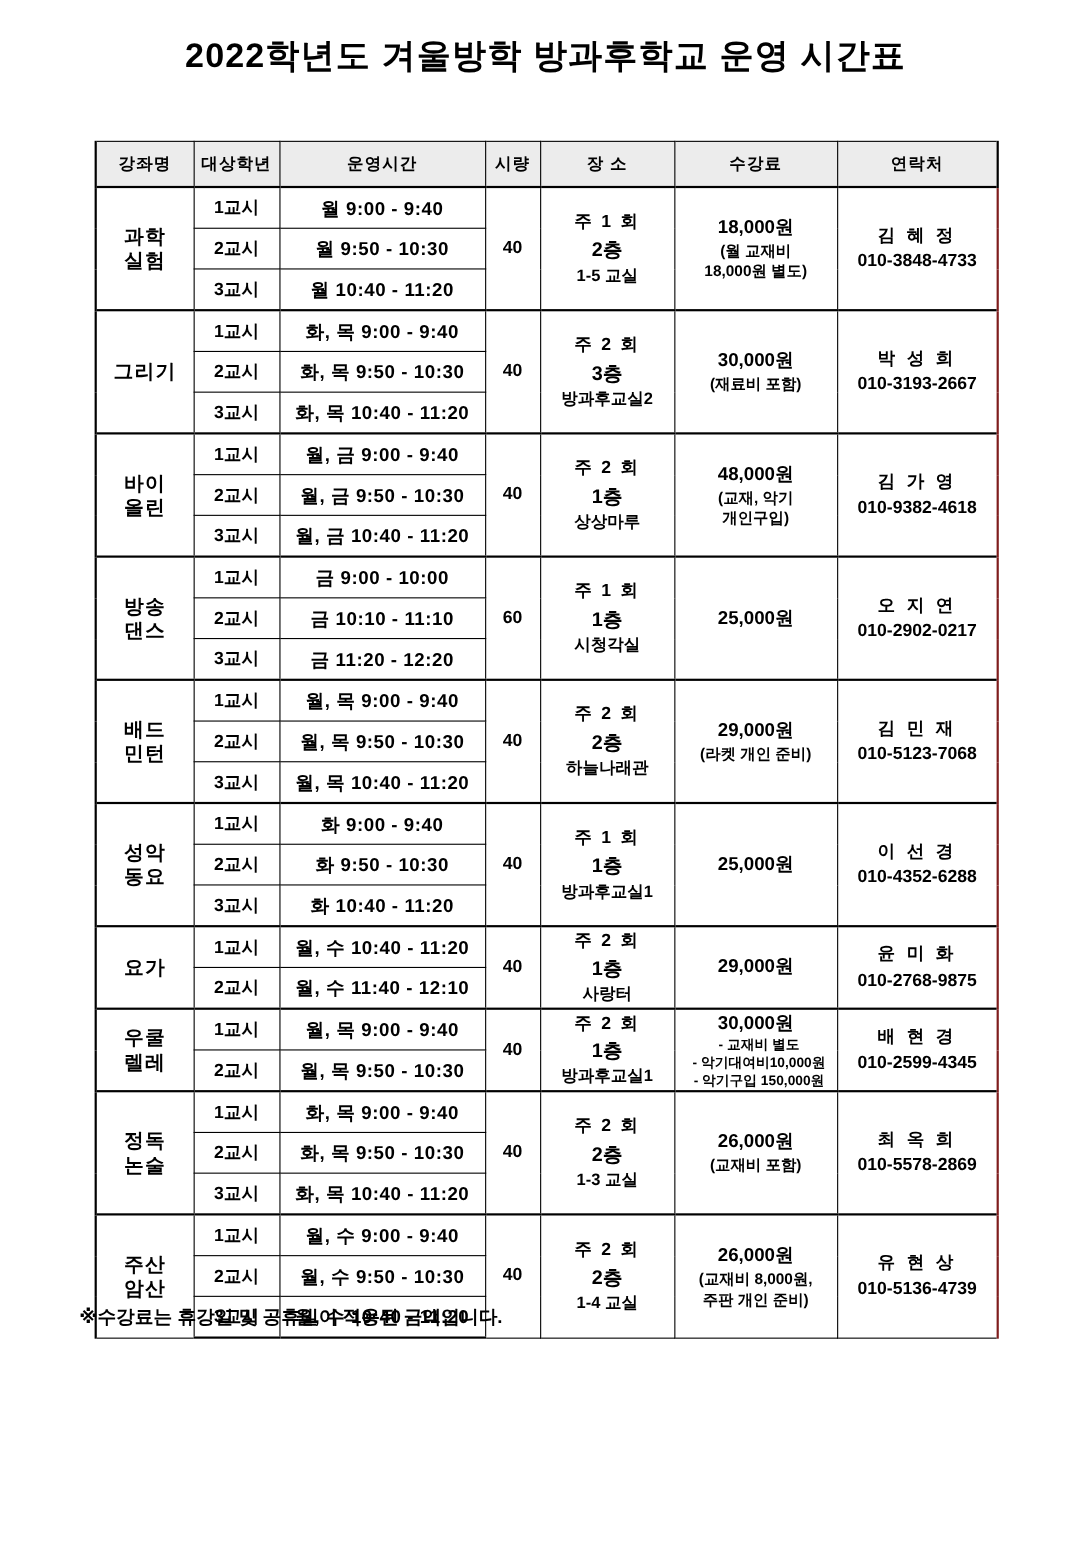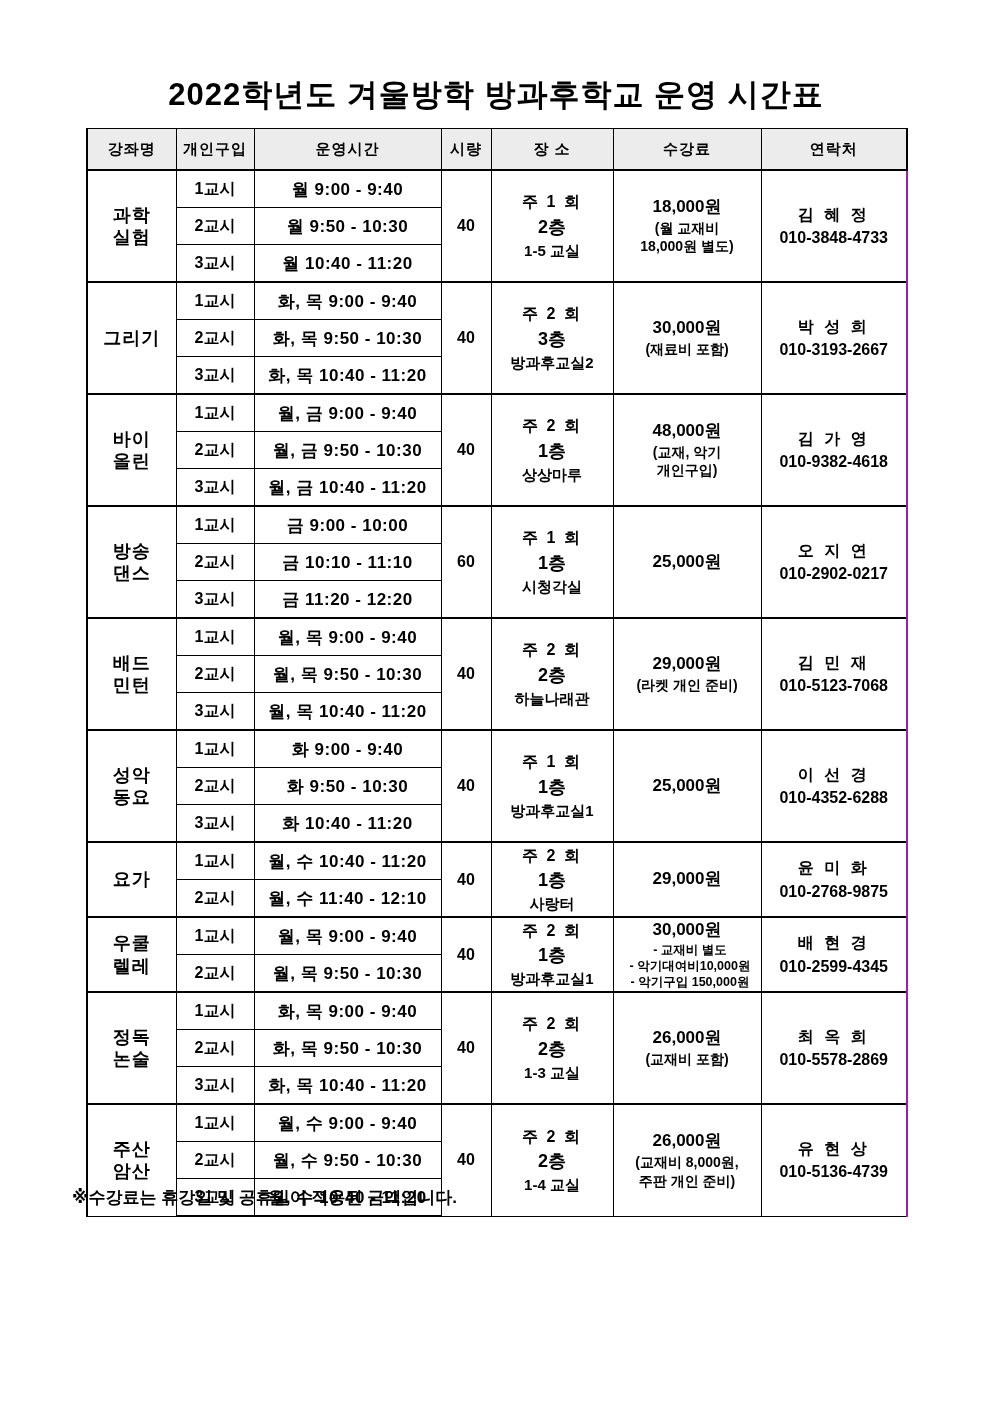--- a/index.html
+++ b/index.html
@@ -21,7 +21,7 @@
     font-weight: bold;
     letter-spacing: 1px;
     margin: 0;
-    padding-top: 78px;
+    padding-top: 34px;
     padding-bottom: 0;
     line-height: 1.1;
     white-space: pre;

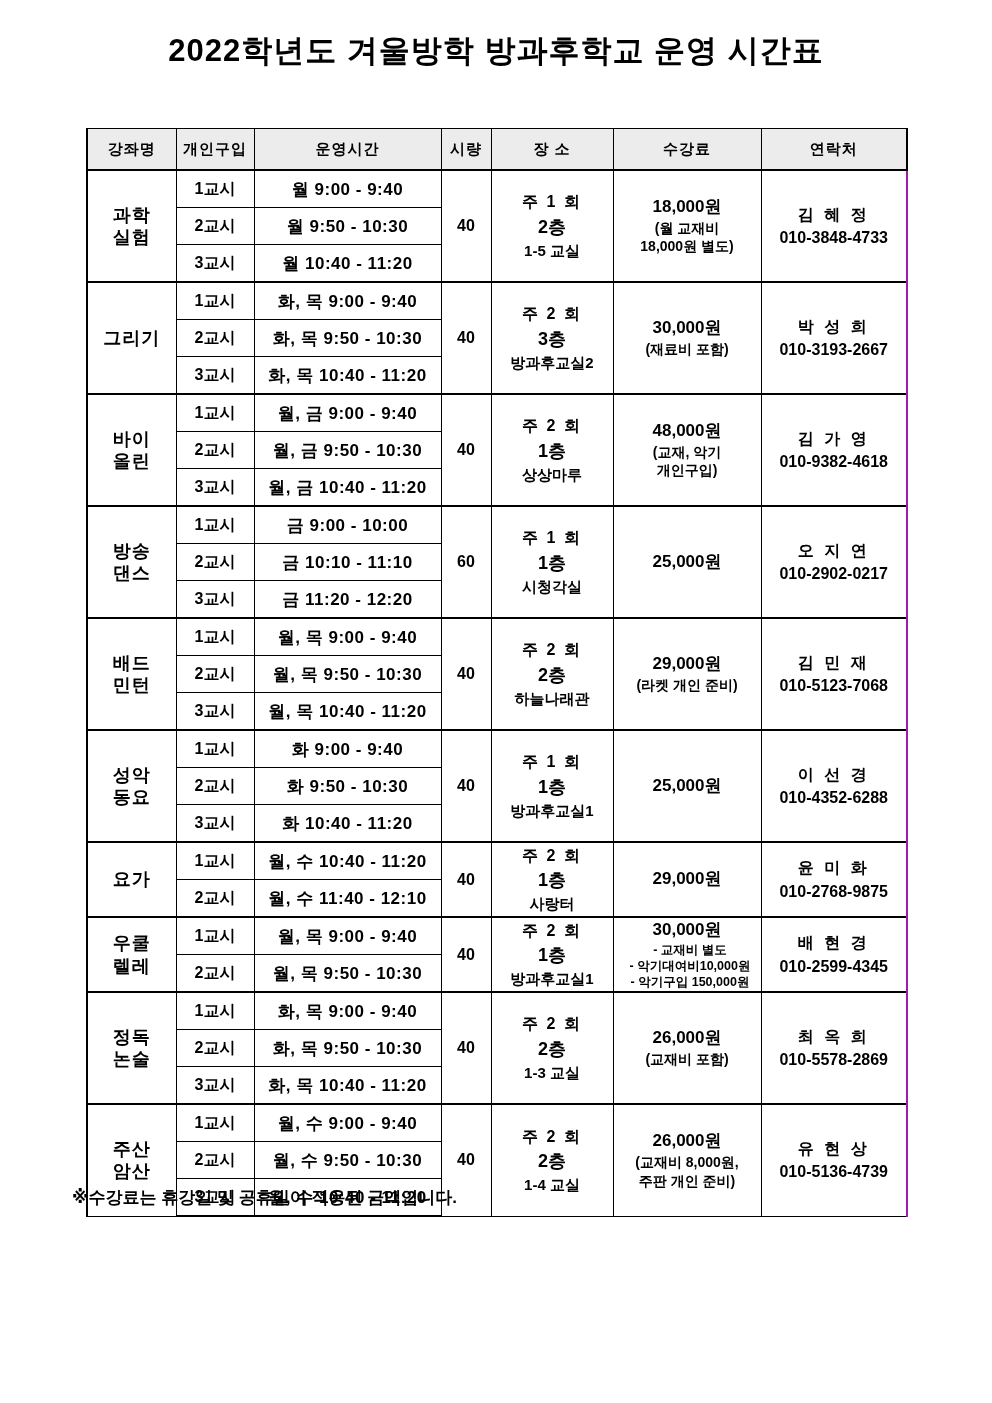--- a/index.html
+++ b/index.html
@@ -148,7 +148,7 @@
     <thead>
       <tr>
         <th class="left-edge">강좌명</th>
-        <th>개인구입</th>
+        <th>대상학년</th>
         <th>운영시간</th>
         <th>시량</th>
         <th>장 소</th>

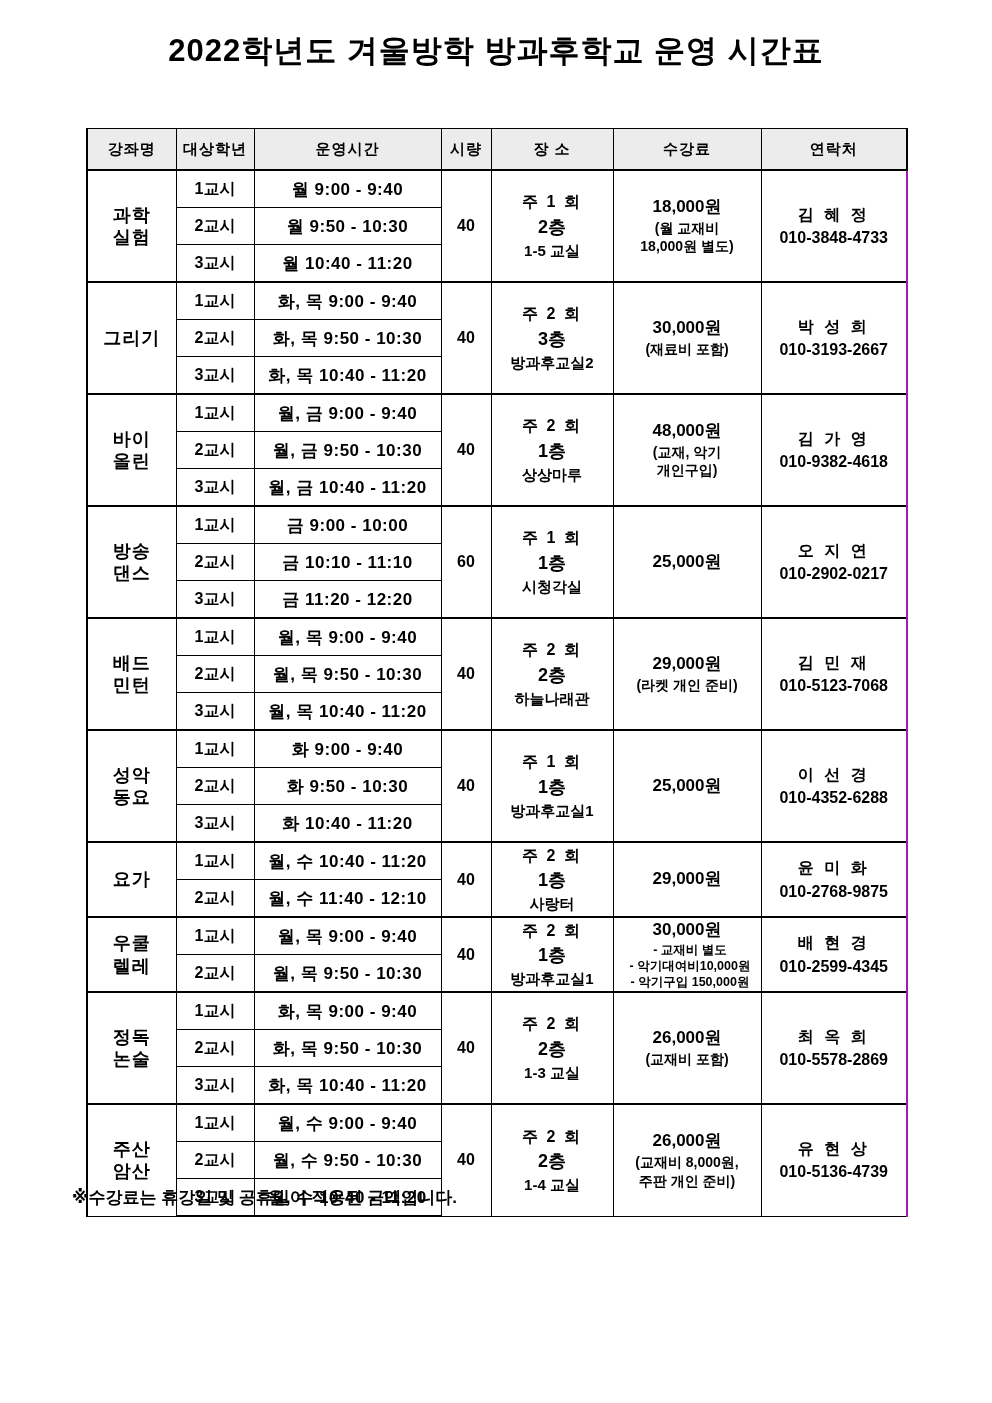--- a/index.html
+++ b/index.html
@@ -115,7 +115,7 @@
 
   tbody tr.group-start td { border-top: 2px solid #000; }
   tbody tr.last-row td { border-bottom: 2px solid #000; }
-  table.schedule td.right-edge { border-right: 2px solid #a21caf; }
+  table.schedule td.right-edge { border-right: 2px solid #7f1d1d; }
   table.schedule th.left-edge { border-left: 2px solid #000; }
   table.schedule th.right-edge { border-right: 2px solid #000; }
   table.schedule td.left-edge { border-left: 2px solid #000; }

